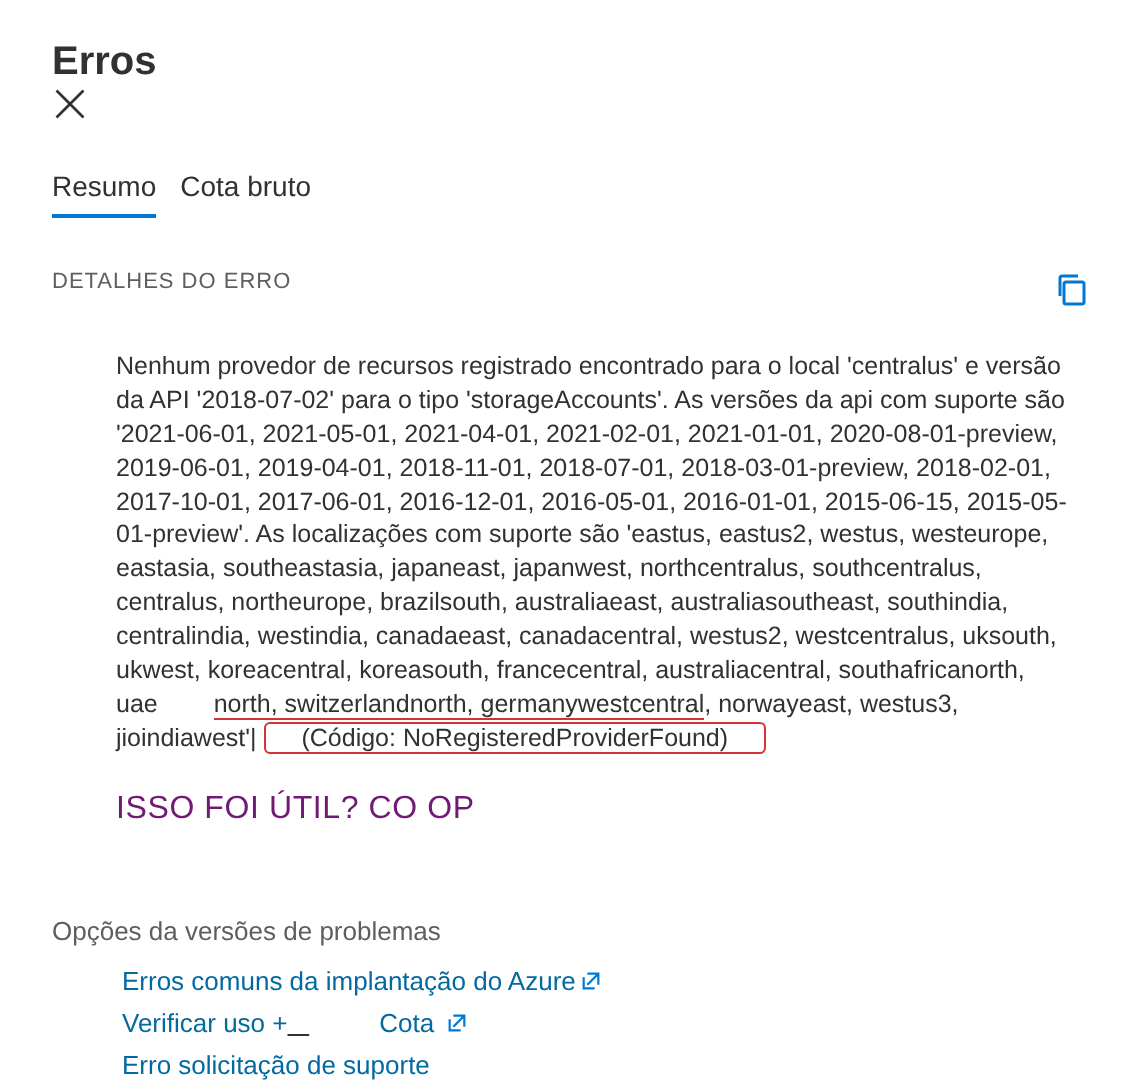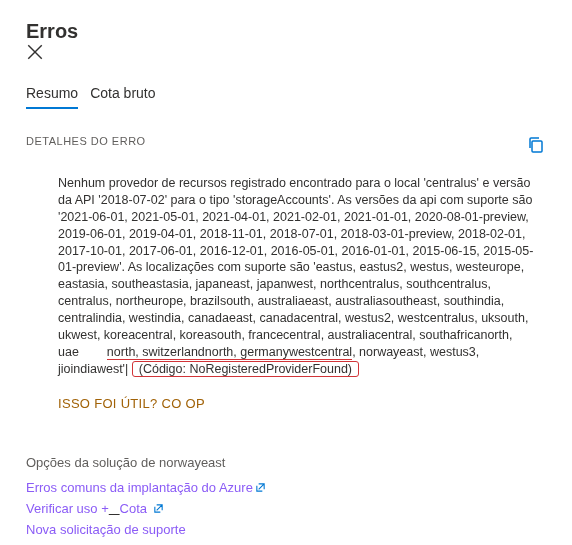--- a/index.html
+++ b/index.html
@@ -77,7 +77,7 @@
   .msg .underline2 {
     border: 1.5px solid #d13438;
     border-radius: 3px;
-    padding: 0 6px;
+    padding: 0 18px;
   }
   .helpful {
     font-size: 13px;

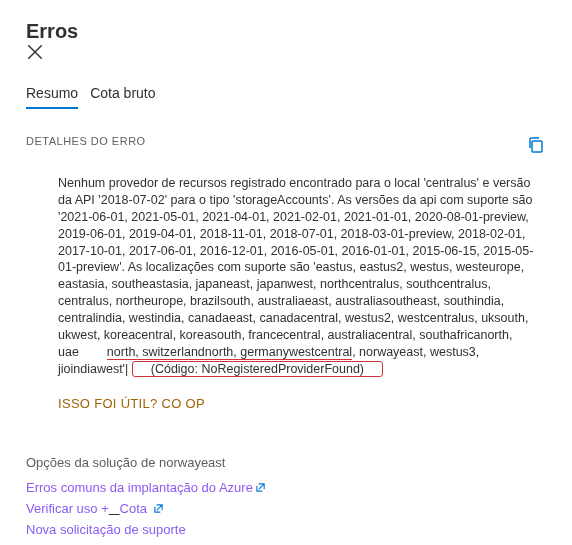--- a/index.html
+++ b/index.html
@@ -80,8 +80,8 @@
     padding: 0 18px;
   }
   .helpful {
-    font-size: 13px;
-    color: #a16207;
+    font-size: 16px;
+    color: #701a75;
     padding-left: 32px;
     margin-top: 18px;
     letter-spacing: .3px;

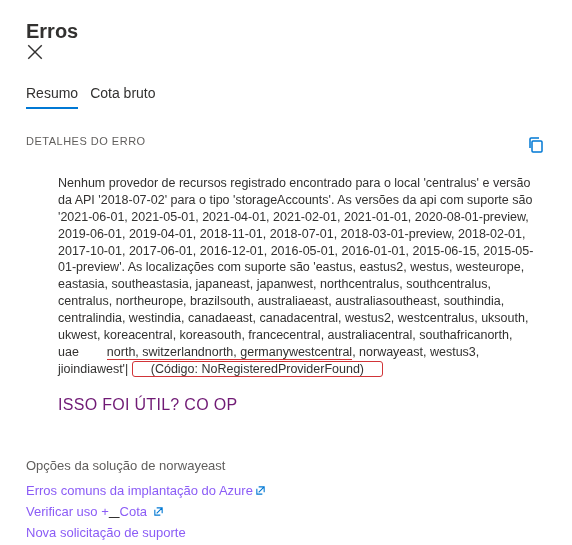--- a/index.html
+++ b/index.html
@@ -144,7 +144,7 @@
 <div class="helpful">ISSO FOI ÚTIL? CO OP</div>
 
 <div class="troubleshoot">
-  <div class="heading">Opções da solução de norwayeast</div>
+  <div class="heading">Opções da versões de problemas</div>
   <a><span>Erros comuns da implantação do Azure</span><svg class="ext-icon" viewBox="0 0 12 12">
         <path d="M4 2h6v6M10 2L4 8" stroke-width="1.2"></path>
         <path d="M8 10H2V4" stroke-width="1.2"></path>

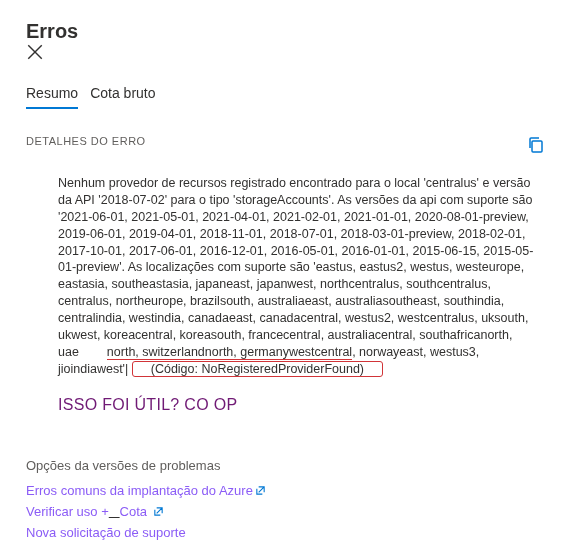--- a/index.html
+++ b/index.html
@@ -96,12 +96,13 @@
     margin-bottom: 10px;
   }
   .troubleshoot a {
-    color: #8b5cf6;
+    color: #0369a1;
     text-decoration: none;
     font-size: 13px;
     display: inline-block;
     margin-bottom: 6px;
     cursor: pointer;
+    margin-left: 35px;
   }
   .ext-icon {
     width: 11px; height: 11px;

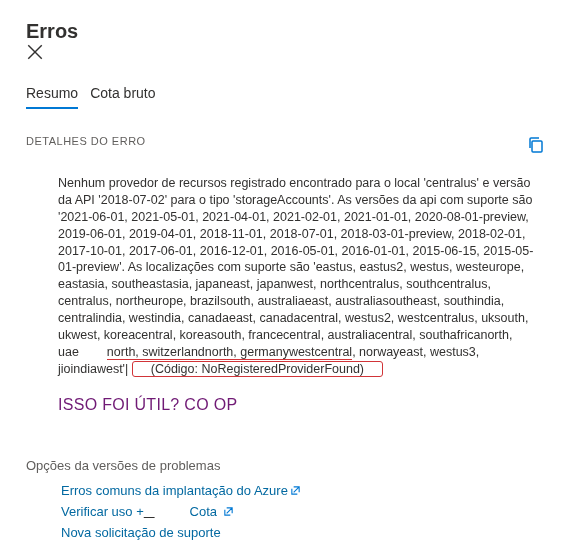--- a/index.html
+++ b/index.html
@@ -158,7 +158,7 @@
           <path d="M8 10H2V4" stroke-width="1.2"></path>
         </svg></a>
   </span>
-  <a>Nova solicitação de suporte</a>
+  <a>Erro solicitação de suporte</a>
 </div>
 
 </body></html>

